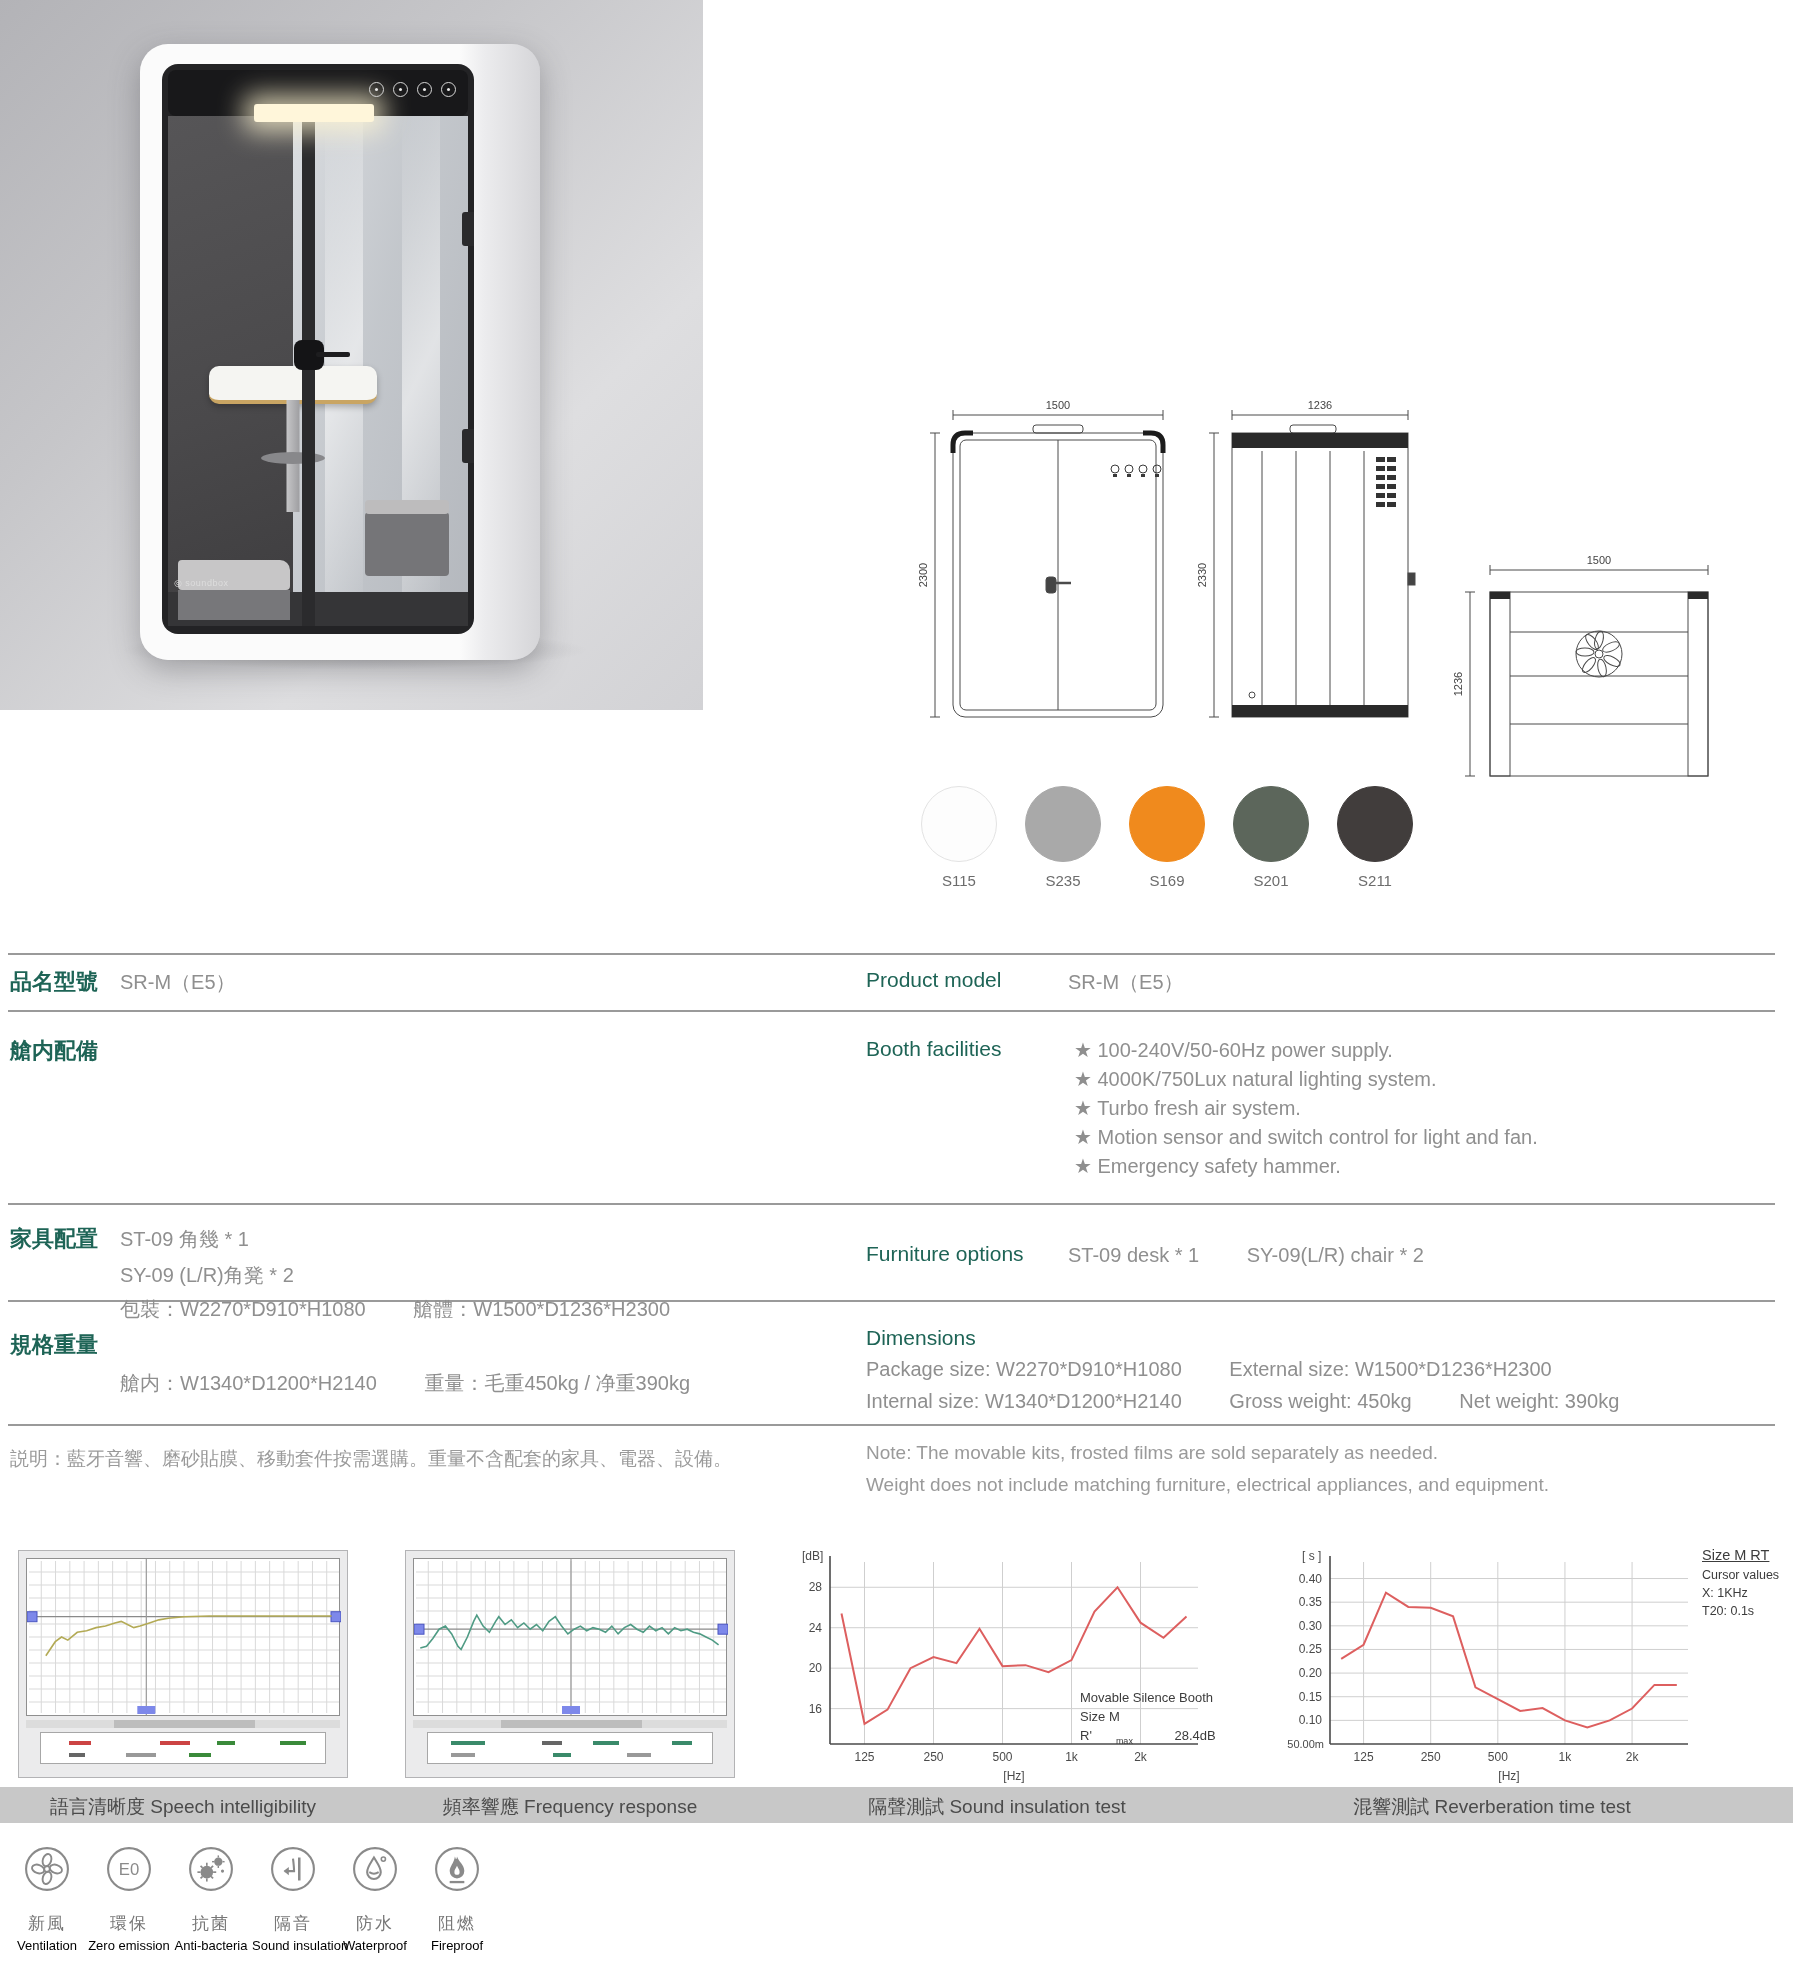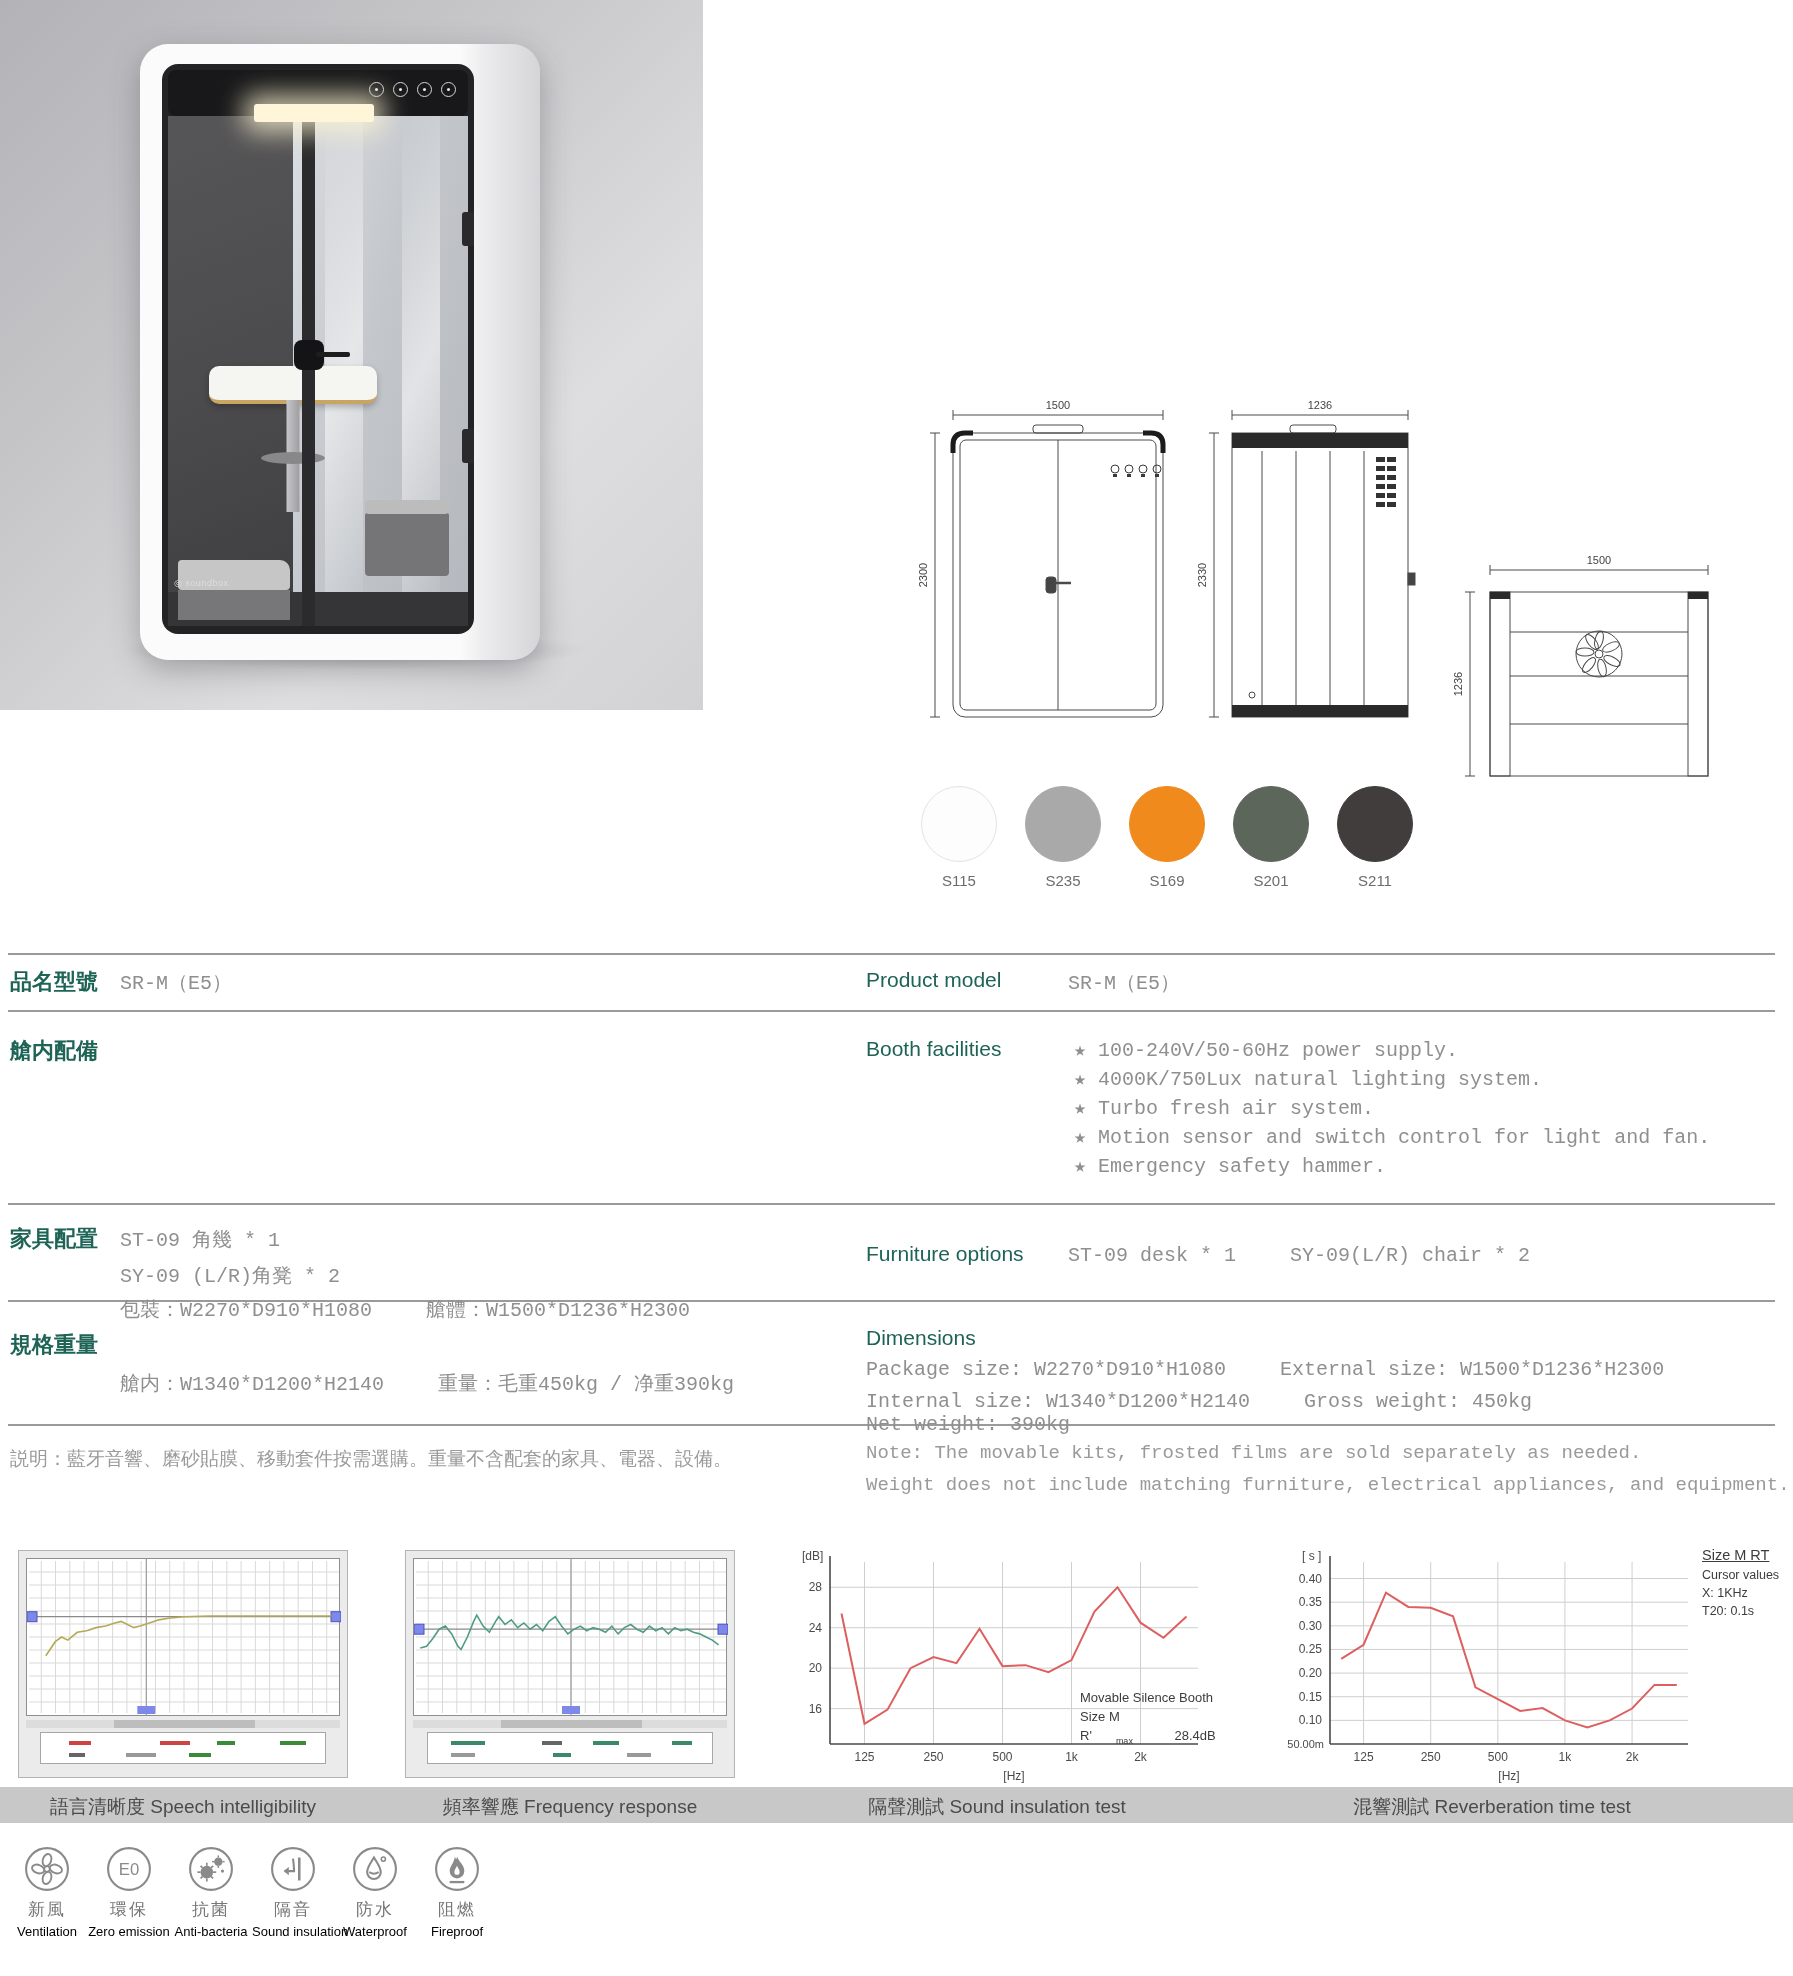--- a/index.html
+++ b/index.html
@@ -57,7 +57,7 @@
   .zh-label, .en-label { position:absolute; color:#1e6456; }
   .zh-label { font-weight:bold; font-size:22px; }
   .en-label { font-size:21px; }
-  .cell { position:absolute; color:#8f8f8f; font-size:20px;font-family:Liberation Mono, monospace; }
+  .cell { position:absolute; color:#8f8f8f; font-size:20px; }
   .cell .seg { display:inline-block; margin-right:42px; }
   .items div { line-height:29px; }
 

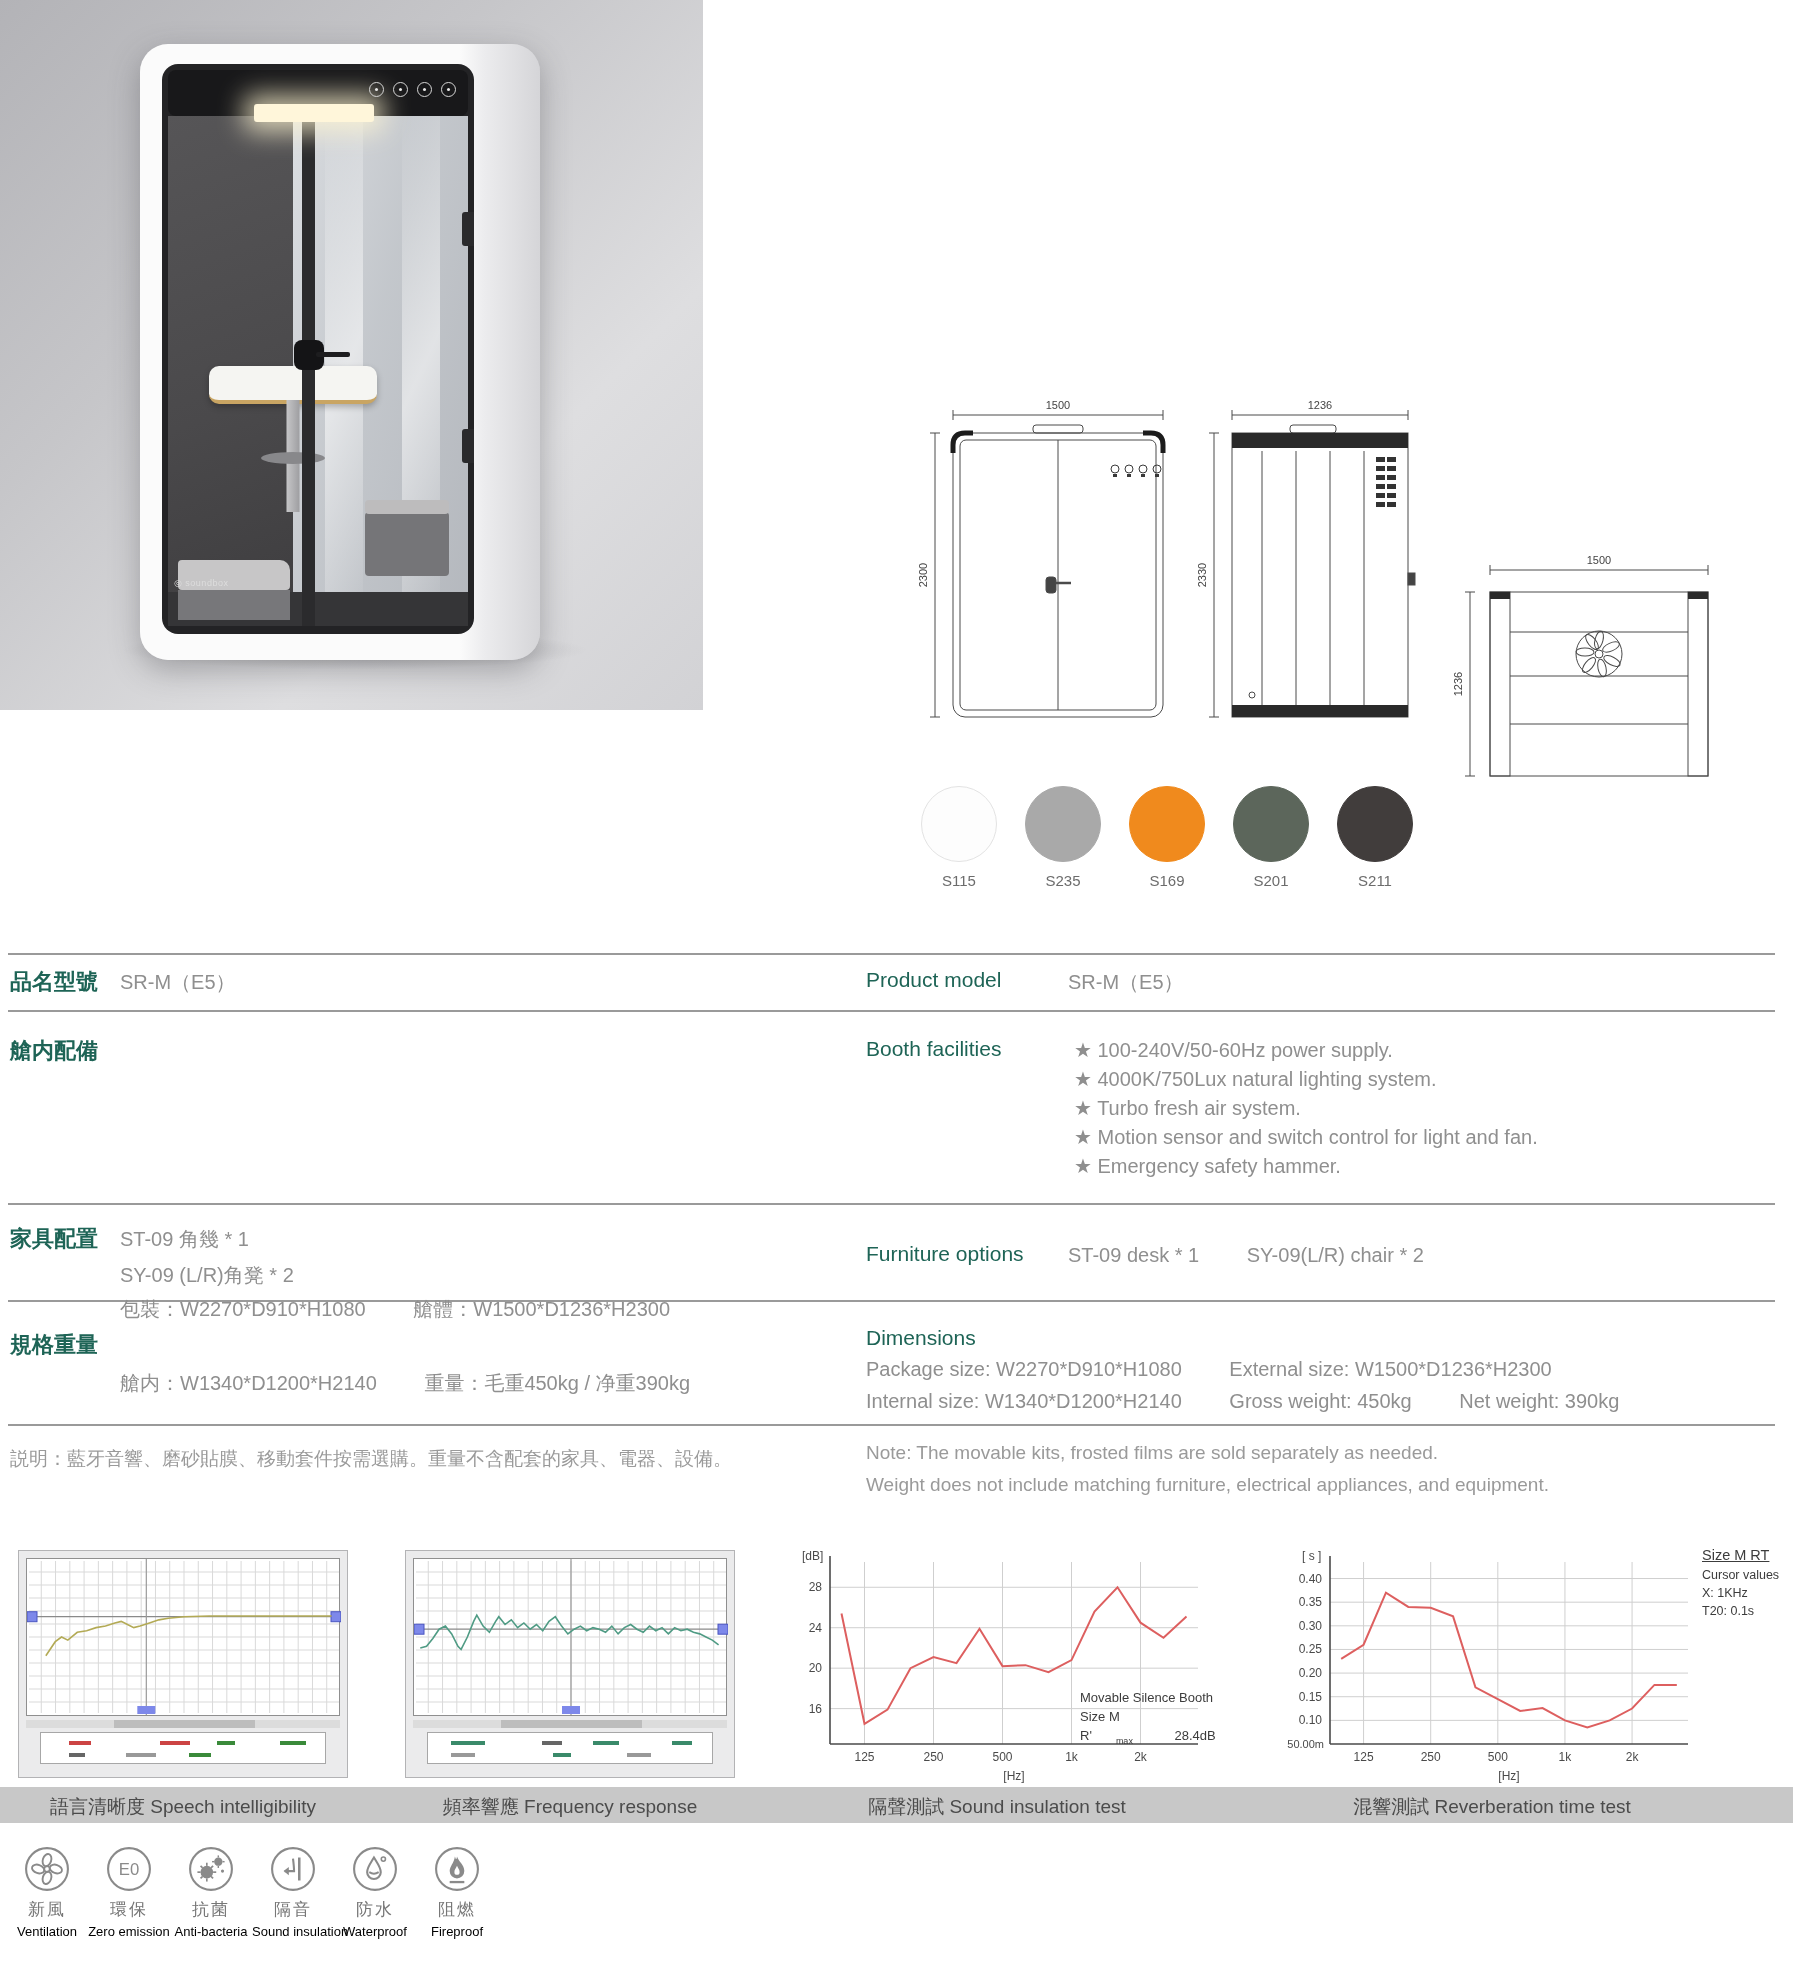--- a/index.html
+++ b/index.html
@@ -80,7 +80,7 @@
   .badges { position:absolute; left:6px; top:1846px; display:flex; }
   .badge { width:82px; text-align:center; margin-right:0px; }
   .badge svg { display:block; margin:0 auto; }
-  .badge .zh { font-size:17px; color:#777; margin-top:6px; letter-spacing:2px; }
+  .badge .zh { font-size:17px; color:#777; margin-top:20px; letter-spacing:2px; }
   .badge .en { font-size:13px; color:#000000; margin-top:3px; white-space:nowrap; }
 </style>
 </head>

